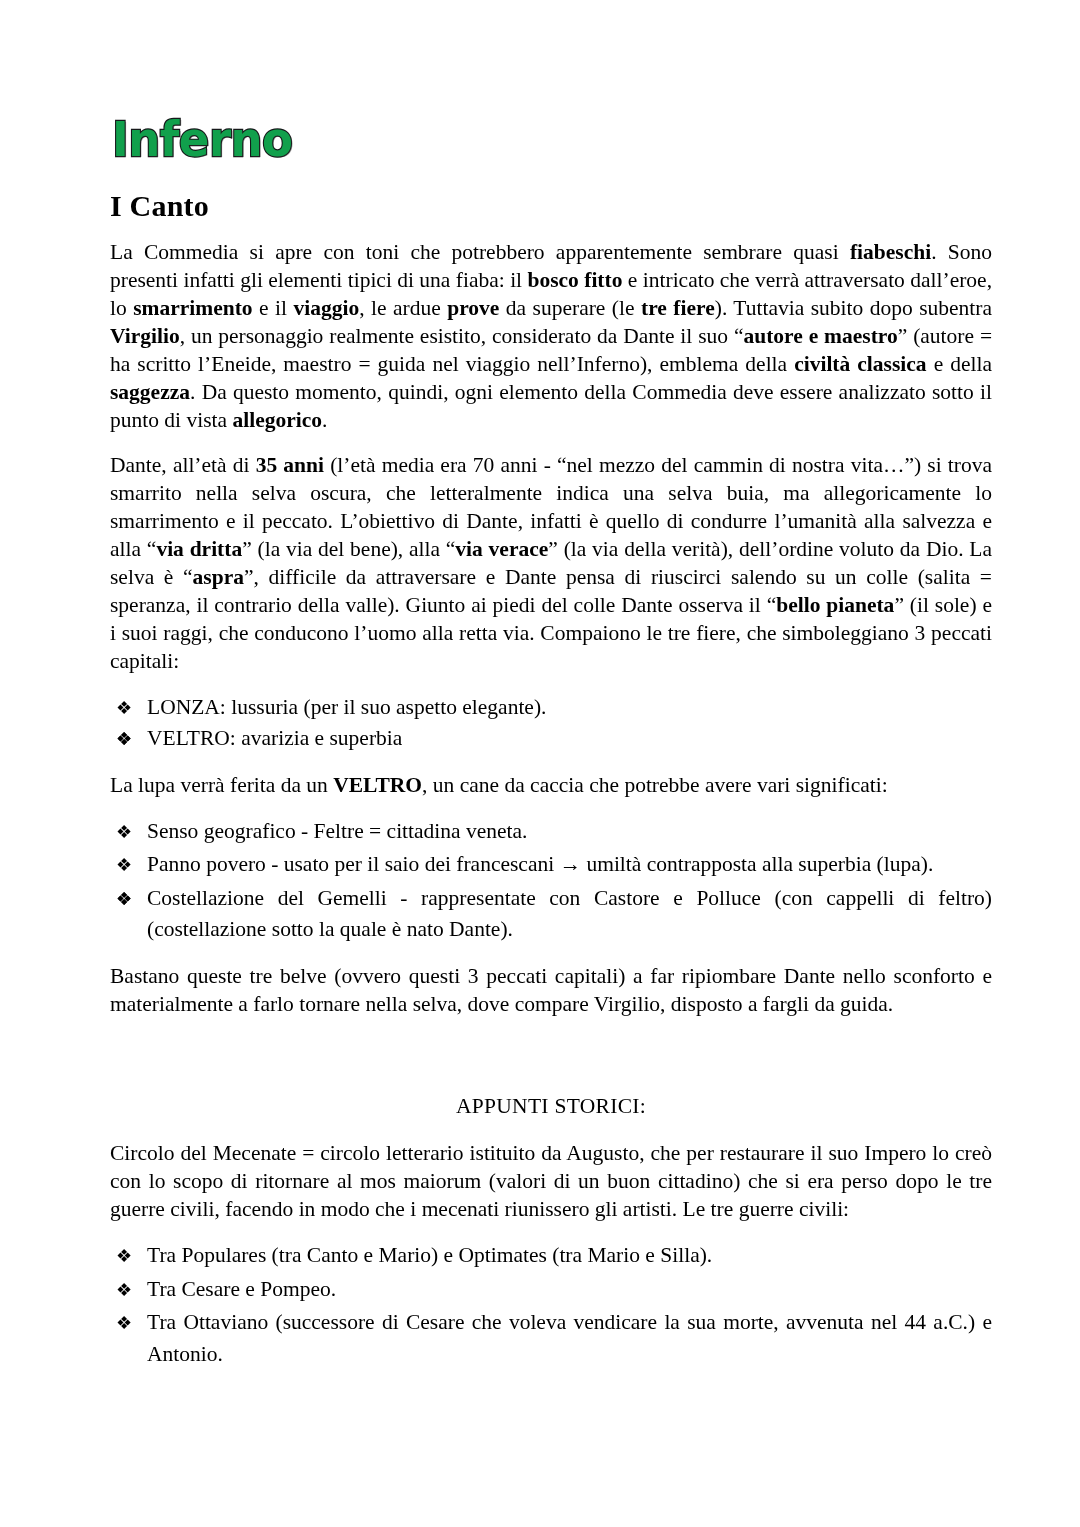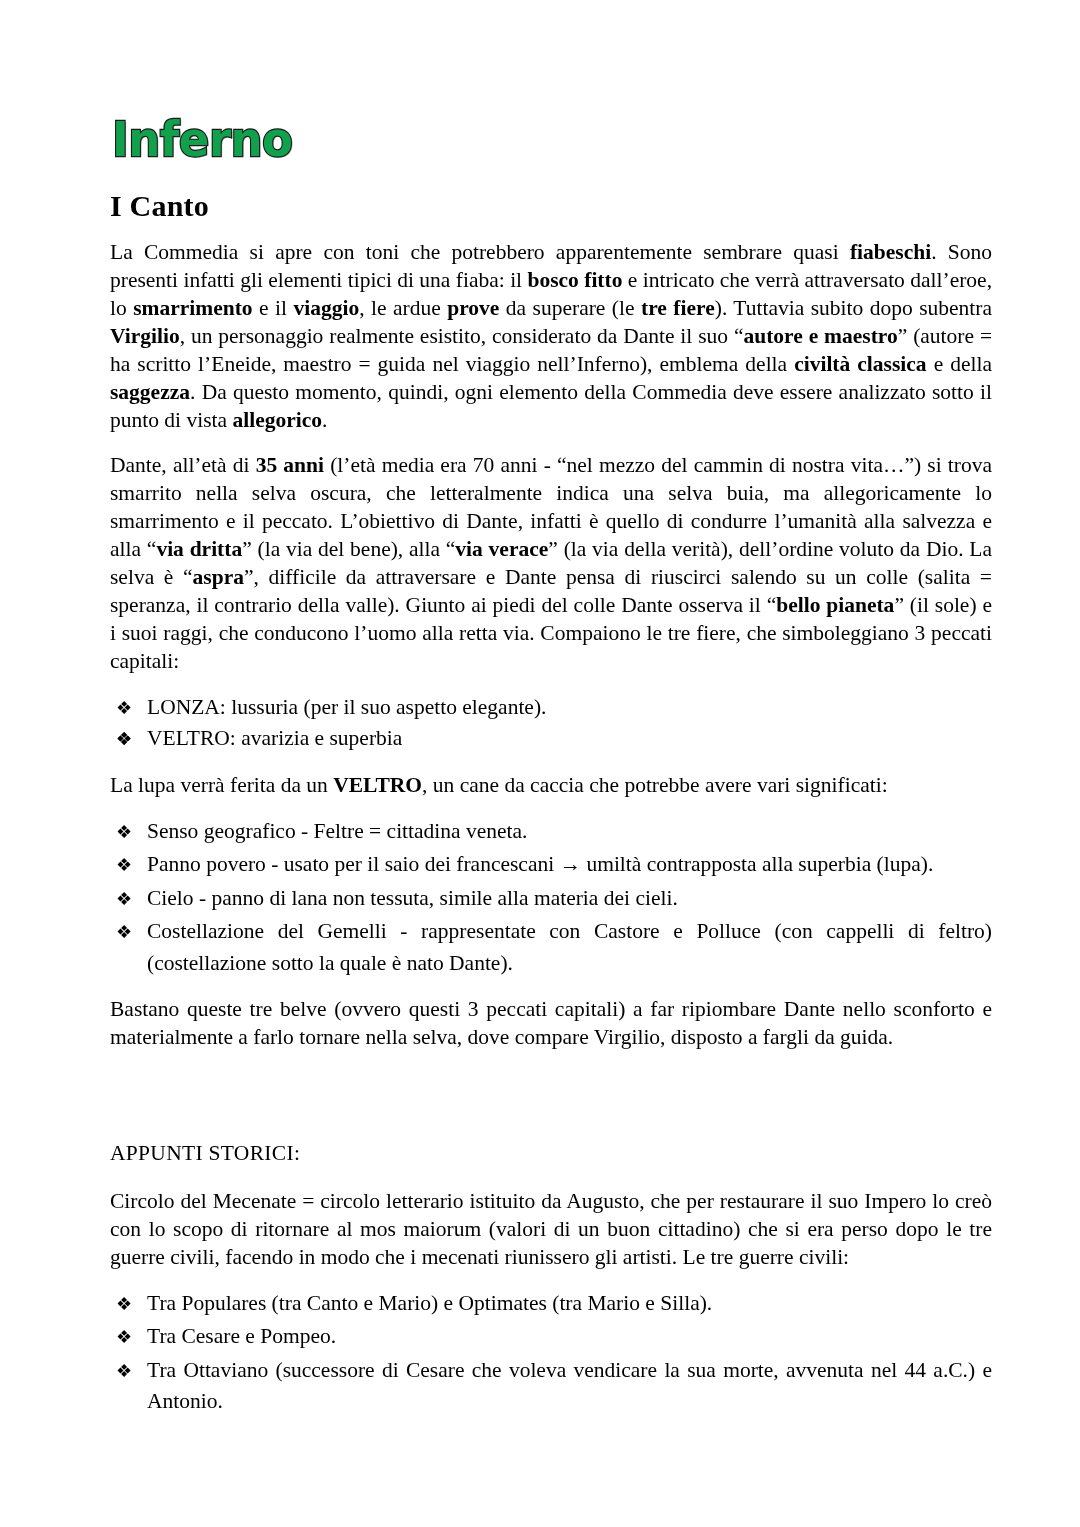--- a/index.html
+++ b/index.html
@@ -139,7 +139,7 @@
     <ul class="diamond-list">
         <li><span class="bullet-glyph">❖</span><span>Senso geografico - Feltre = cittadina veneta.</span></li>
         <li><span class="bullet-glyph">❖</span><span>Panno povero - usato per il saio dei francescani → umiltà contrapposta alla superbia (lupa).</span></li>
-        <li><span class="bullet-glyph">❖</span><span>Cielo - panno di lana non tessuta, simile alla materia dei cieli.</span></li>
+        <li><span class="bullet-glyph">❖</span></li>
         <li><span class="bullet-glyph">❖</span><span>Costellazione del Gemelli - rappresentate con Castore e Polluce (con cappelli di feltro) (costellazione sotto la quale è nato Dante).</span></li>
       </ul>
 

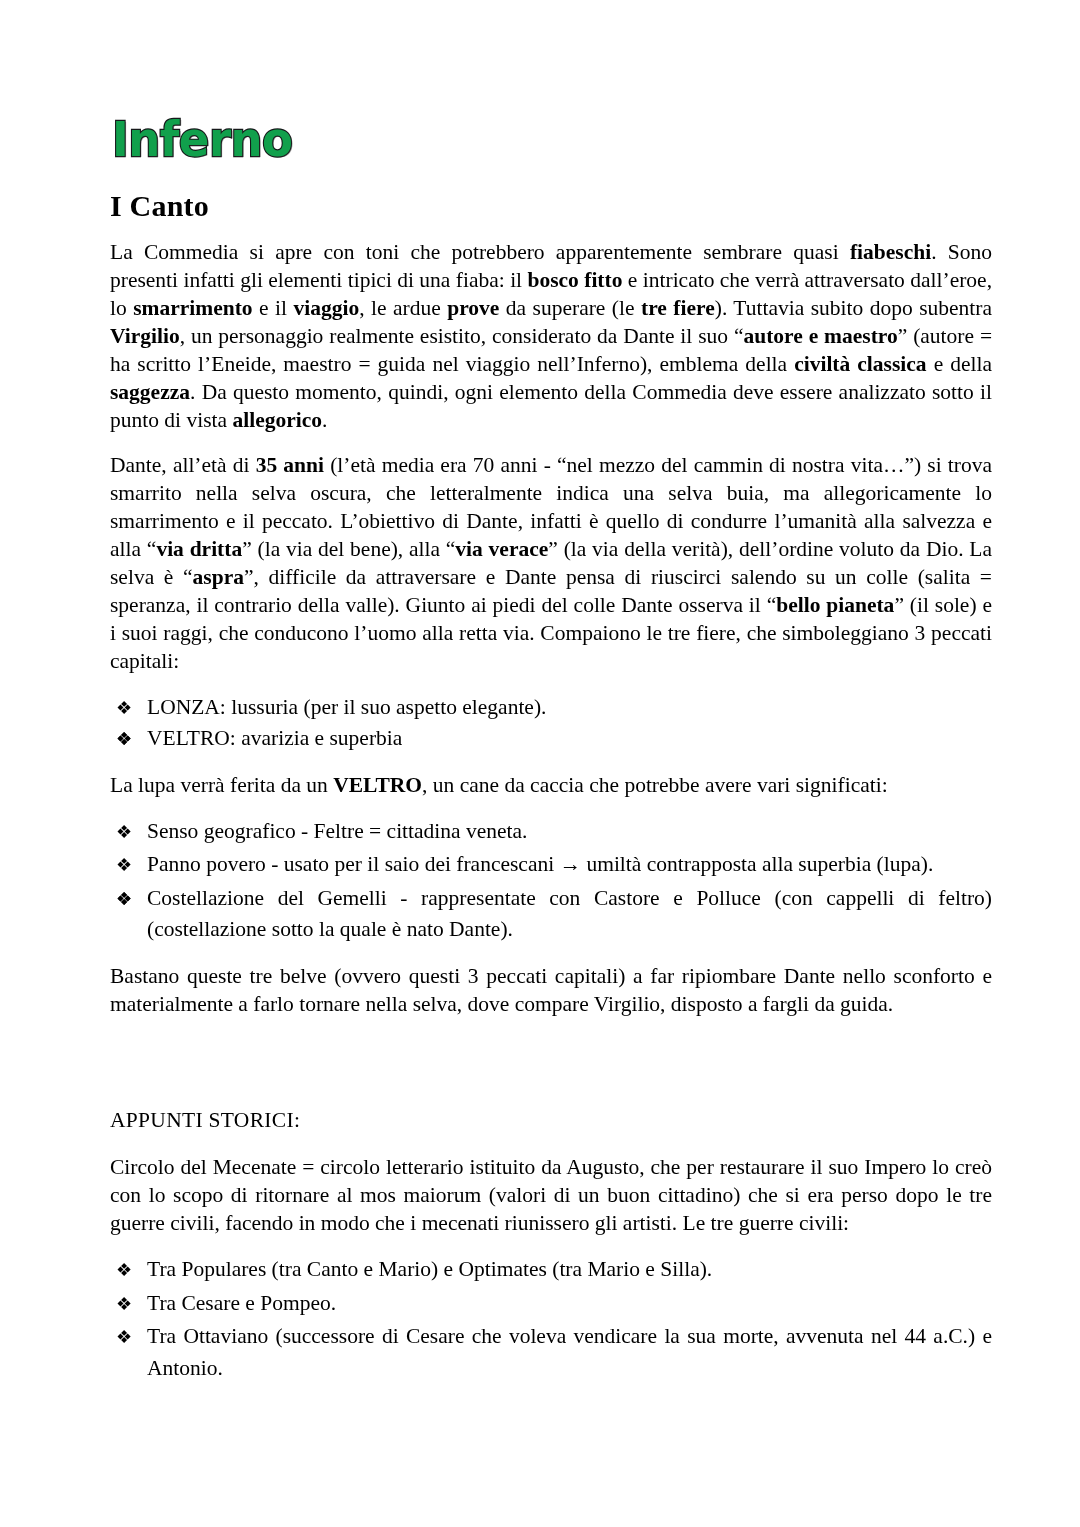--- a/index.html
+++ b/index.html
@@ -107,8 +107,8 @@
   .appunti-heading {
     font-size: 21.5px;
     line-height: 31.5px;
-    margin: 14px 0 17px 0;
-    text-align: left;
+    margin: 0 0 17px 0;
+    text-align: center;
     letter-spacing: 0.3px;
   }
 </style>

